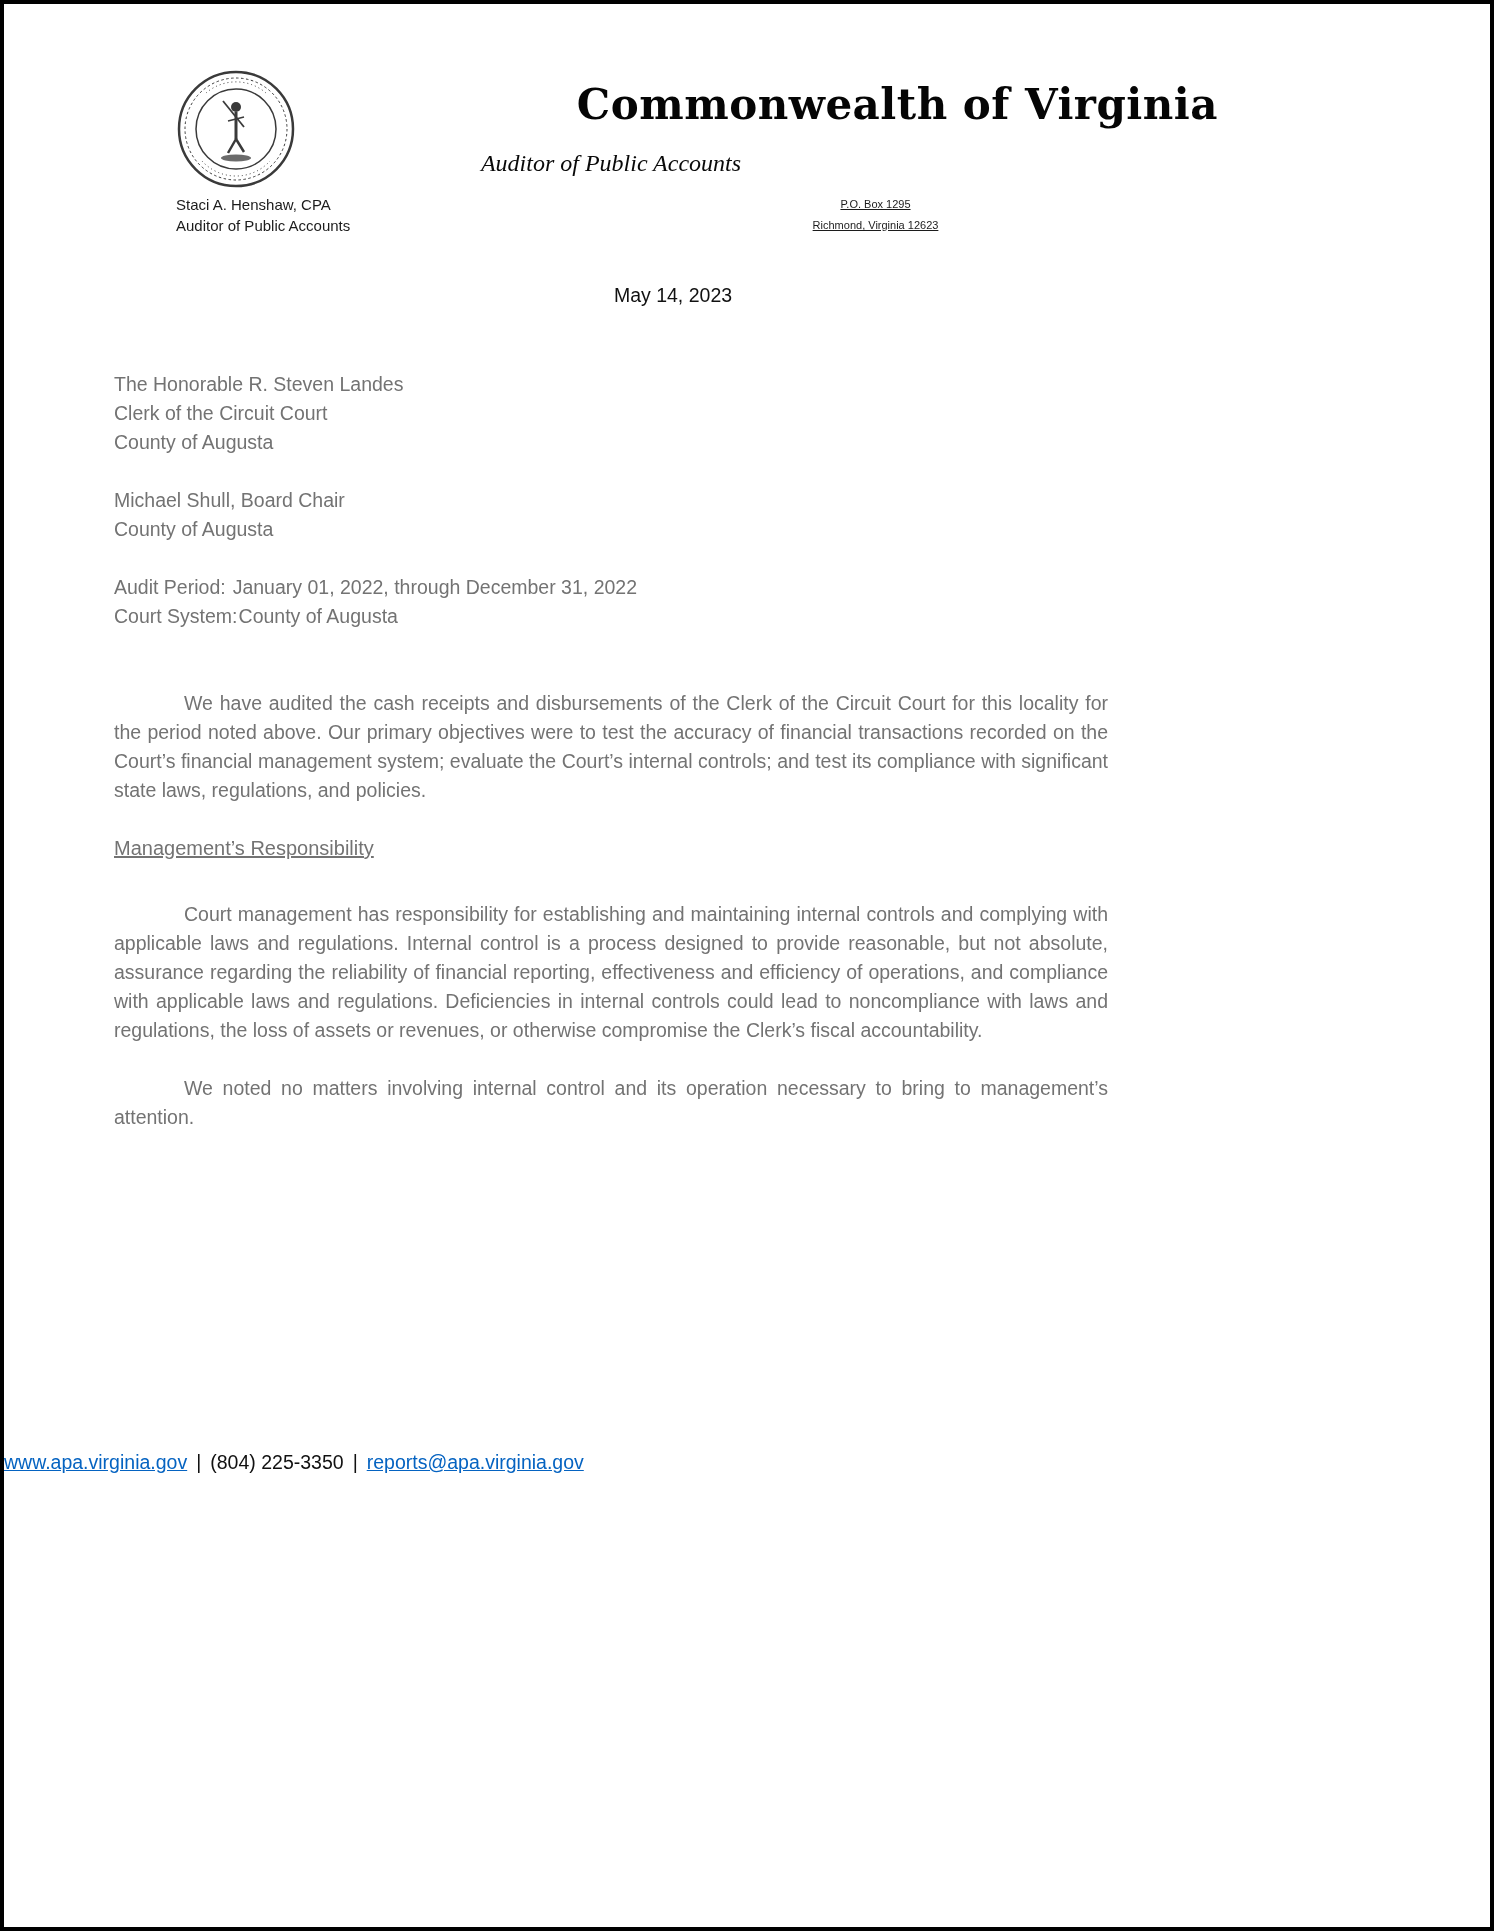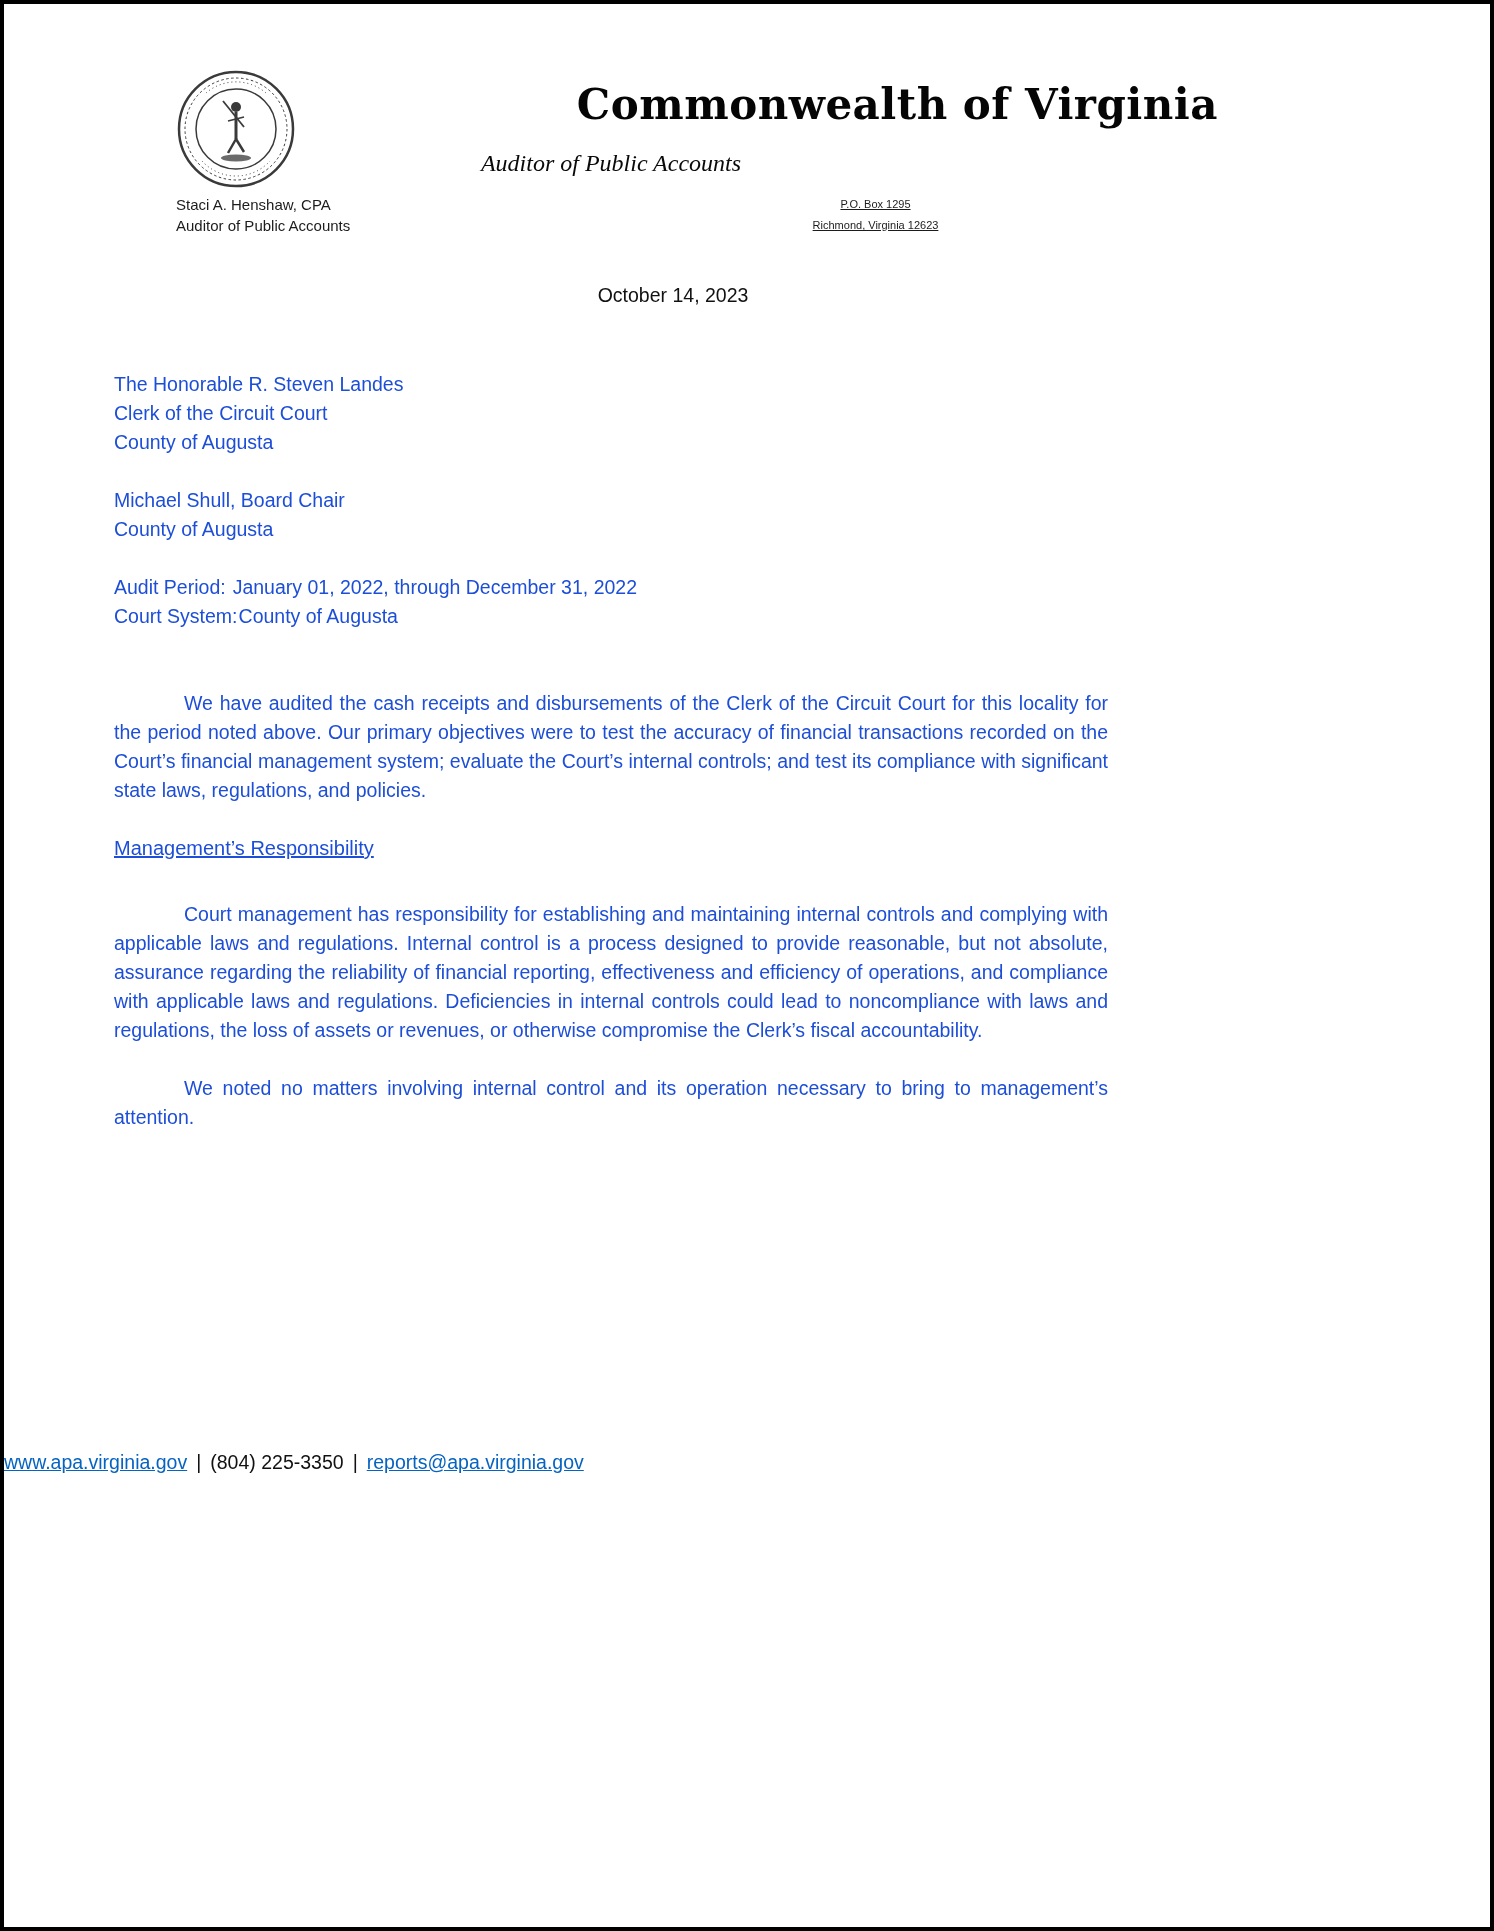--- a/index.html
+++ b/index.html
@@ -75,7 +75,7 @@
     <div>Richmond, Virginia 12623</div>
   </div>
 
-  <div class="date-line">October 14, 2023</div>
+  <div class="date-line">May 14, 2023</div>
 
   <div class="content">
 

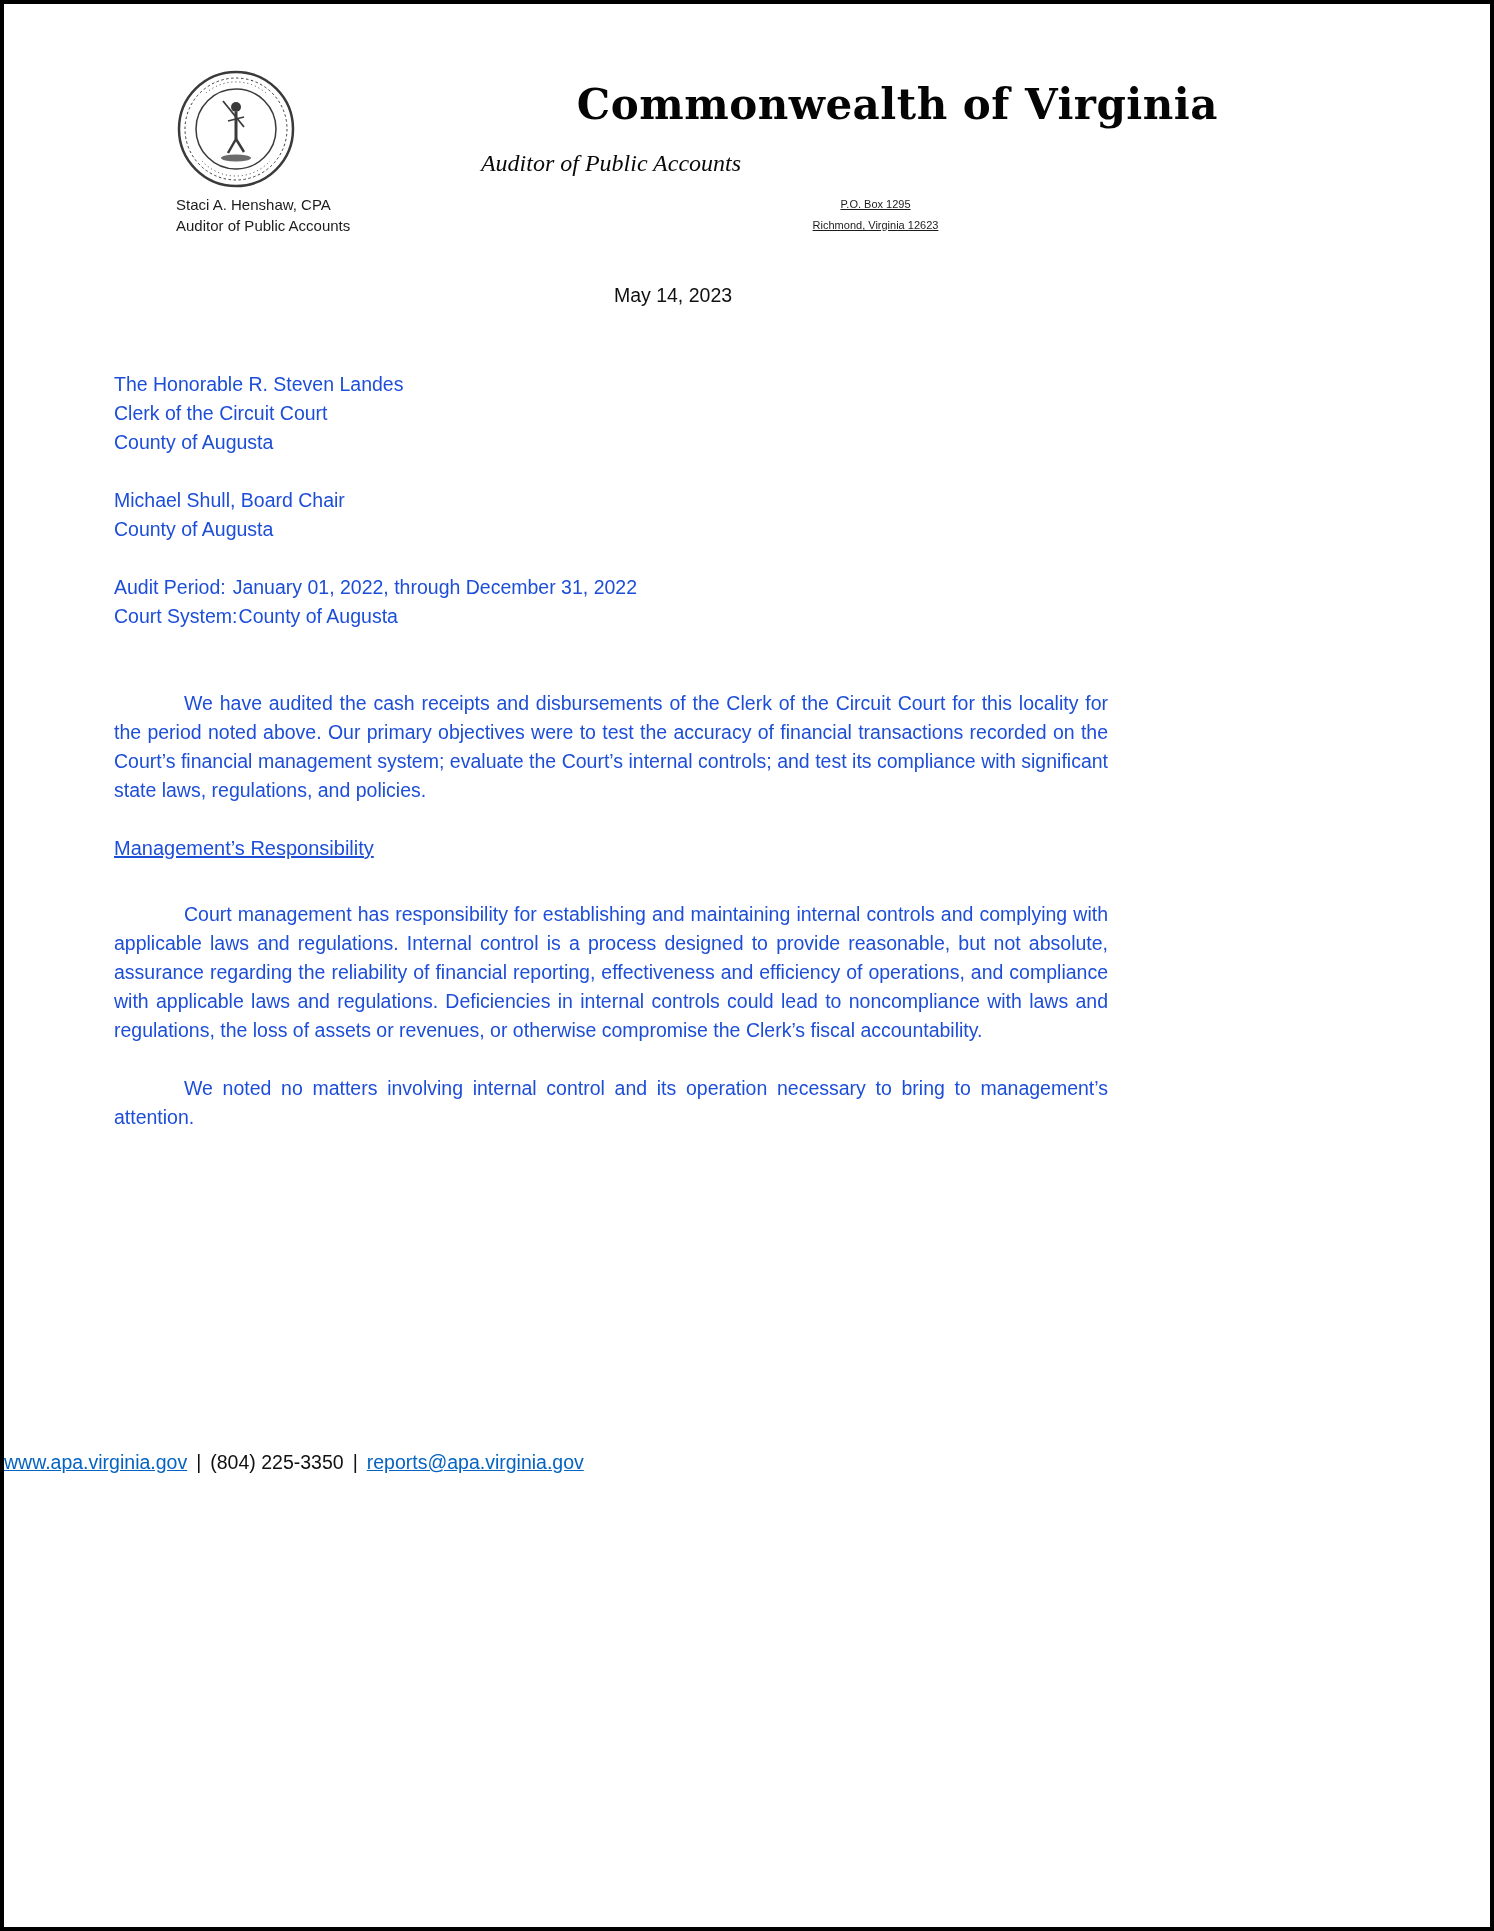--- a/index.html
+++ b/index.html
@@ -28,7 +28,7 @@
     padding-left:124px; font-size:19.5px; color:#111;
   }
   
-  .content { position:absolute; top:366px; left:110px; width:994px; font-size:19.5px; line-height:29px; color:#1d4ed8; }
+  .content { position:absolute; top:366px; left:110px; width:994px; font-size:19.5px; line-height:29px; color:#737373; }
   .addr-block { margin-bottom:29px; }
   .audit-block { margin-bottom:58px; }
   .audit-line .label { }

